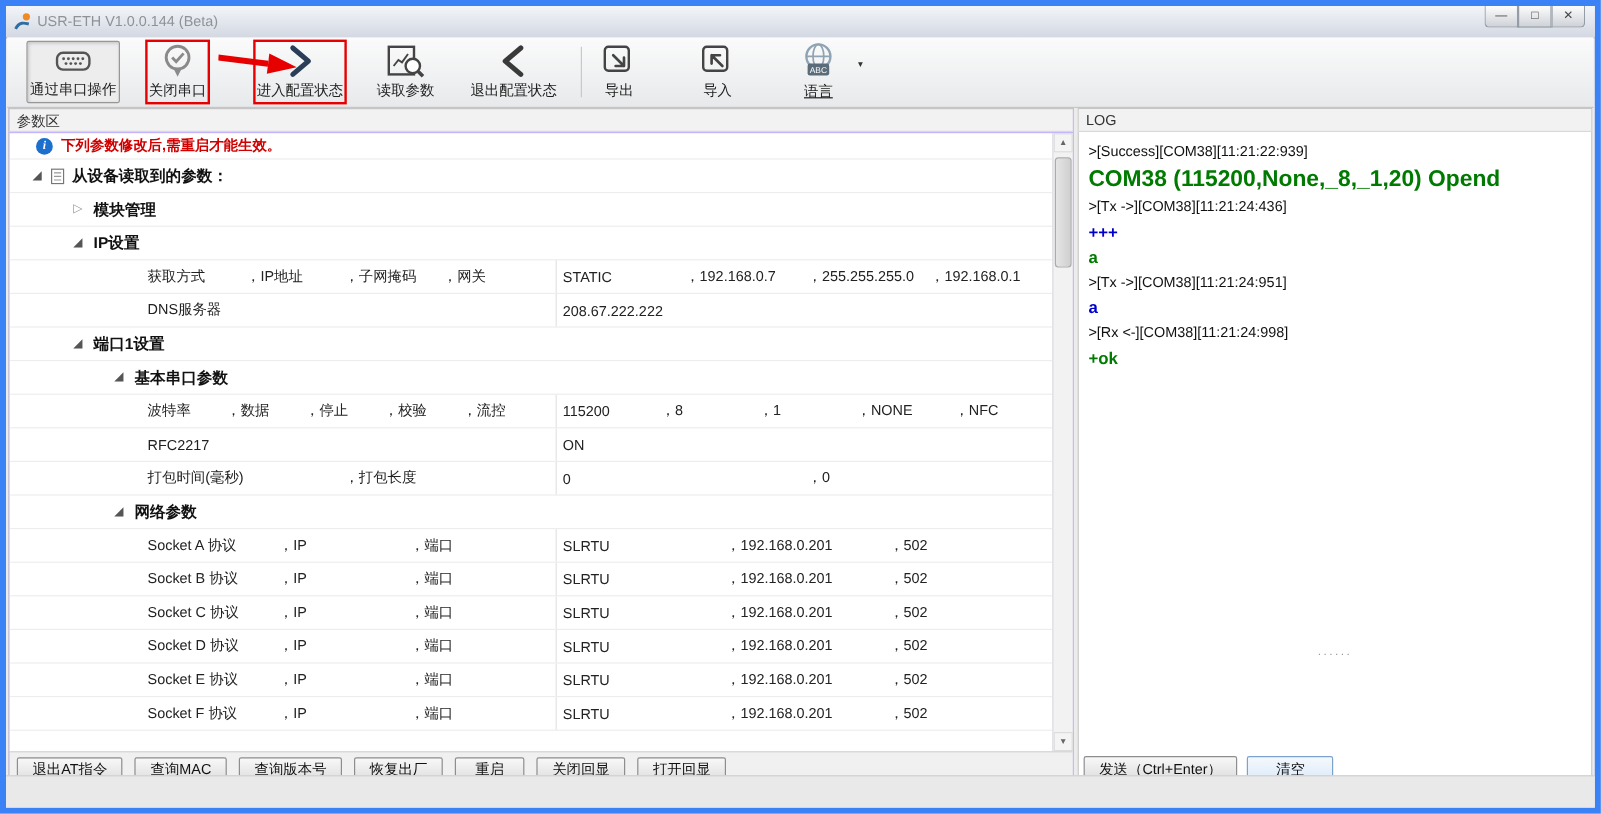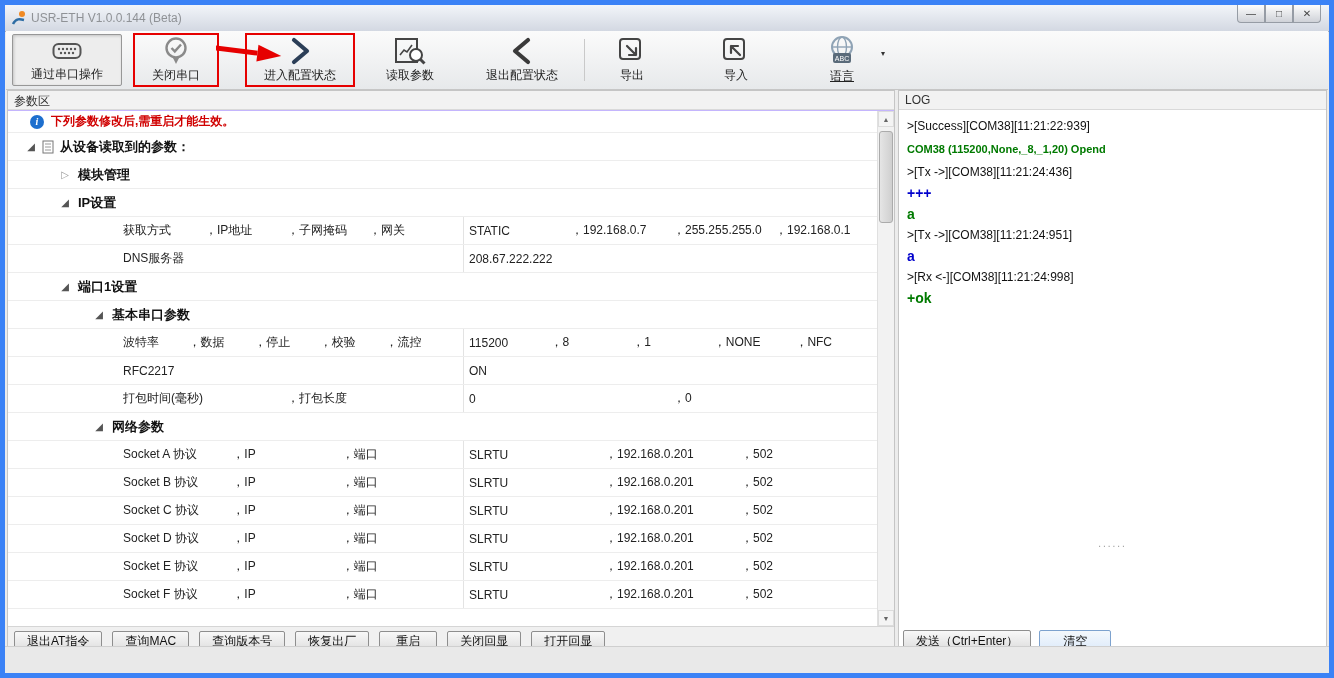--- a/index.html
+++ b/index.html
@@ -29,7 +29,7 @@
     background:linear-gradient(#fbfbfb,#e7e9eb);border-bottom:1px solid #c6c6c6;
     display:flex;align-items:stretch;padding:2px 0 2px 4px;box-sizing:border-box;}
   .tool-item{position:relative;display:flex;flex-direction:column;align-items:center;
-    justify-content:center;padding:2px 18px;margin:1px 2px;font-size:12px;color:#222;
+    justify-content:center;padding:2px 2px;margin:1px 12px;font-size:12px;color:#222;
     white-space:nowrap;cursor:default;}
   .tool-item .ticon{height:32px;display:flex;align-items:center;justify-content:center;}
   .tool-item .tlabel{margin-top:1px;}

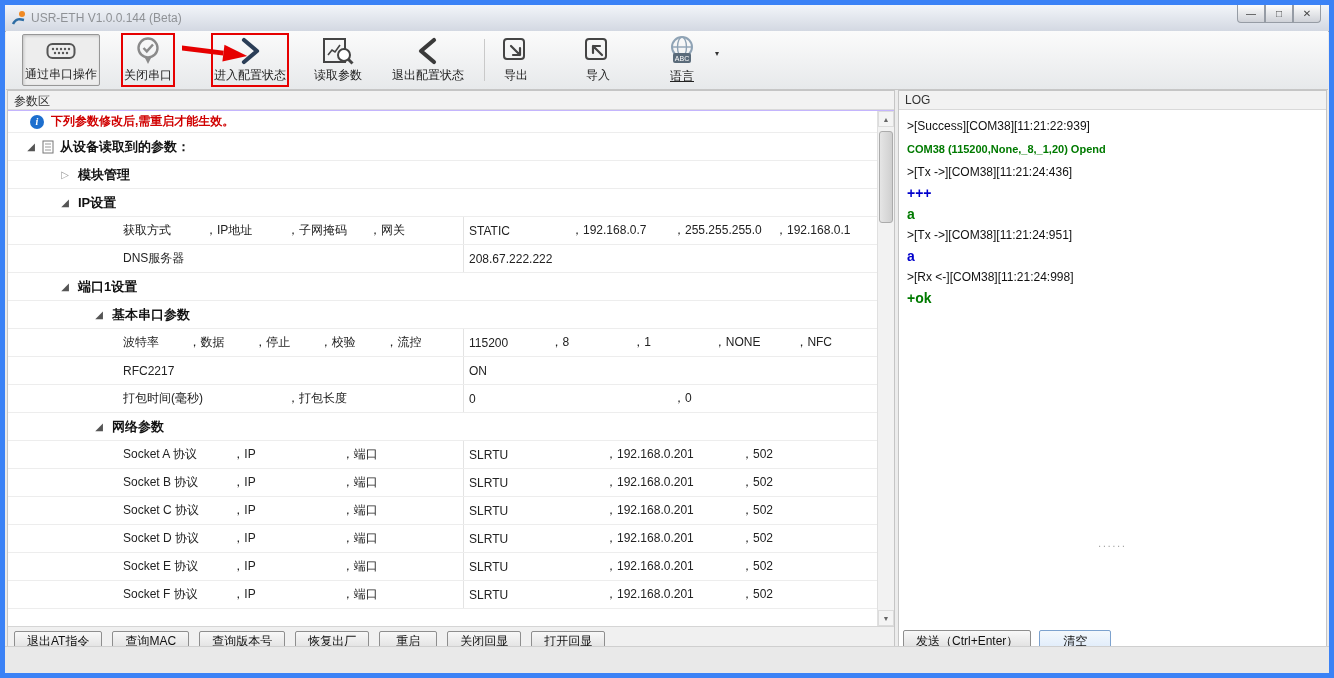--- a/index.html
+++ b/index.html
@@ -92,7 +92,7 @@
     background:#fff;border:1px solid #c5c5c5;box-sizing:border-box;}
   .log-lines{padding:6px 8px;}
   .logline{line-height:21px;font-size:12px;color:#111;white-space:nowrap;}
-  .logline.green-big{color:var(--log-green,#007a00);font-weight:bold;font-size:11px;line-height:25px;}
+  .logline.green-big{color:var(--log-green,#007a00);font-weight:bold;font-size:19px;line-height:25px;}
   .logline.green{color:var(--log-green,#007a00);font-weight:bold;font-size:14px;}
   .logline.blue{color:var(--log-blue,#0000cc);font-weight:bold;font-size:14px;}
   .splitter-dots{position:absolute;top:448px;left:0;right:0;text-align:center;color:#999;

